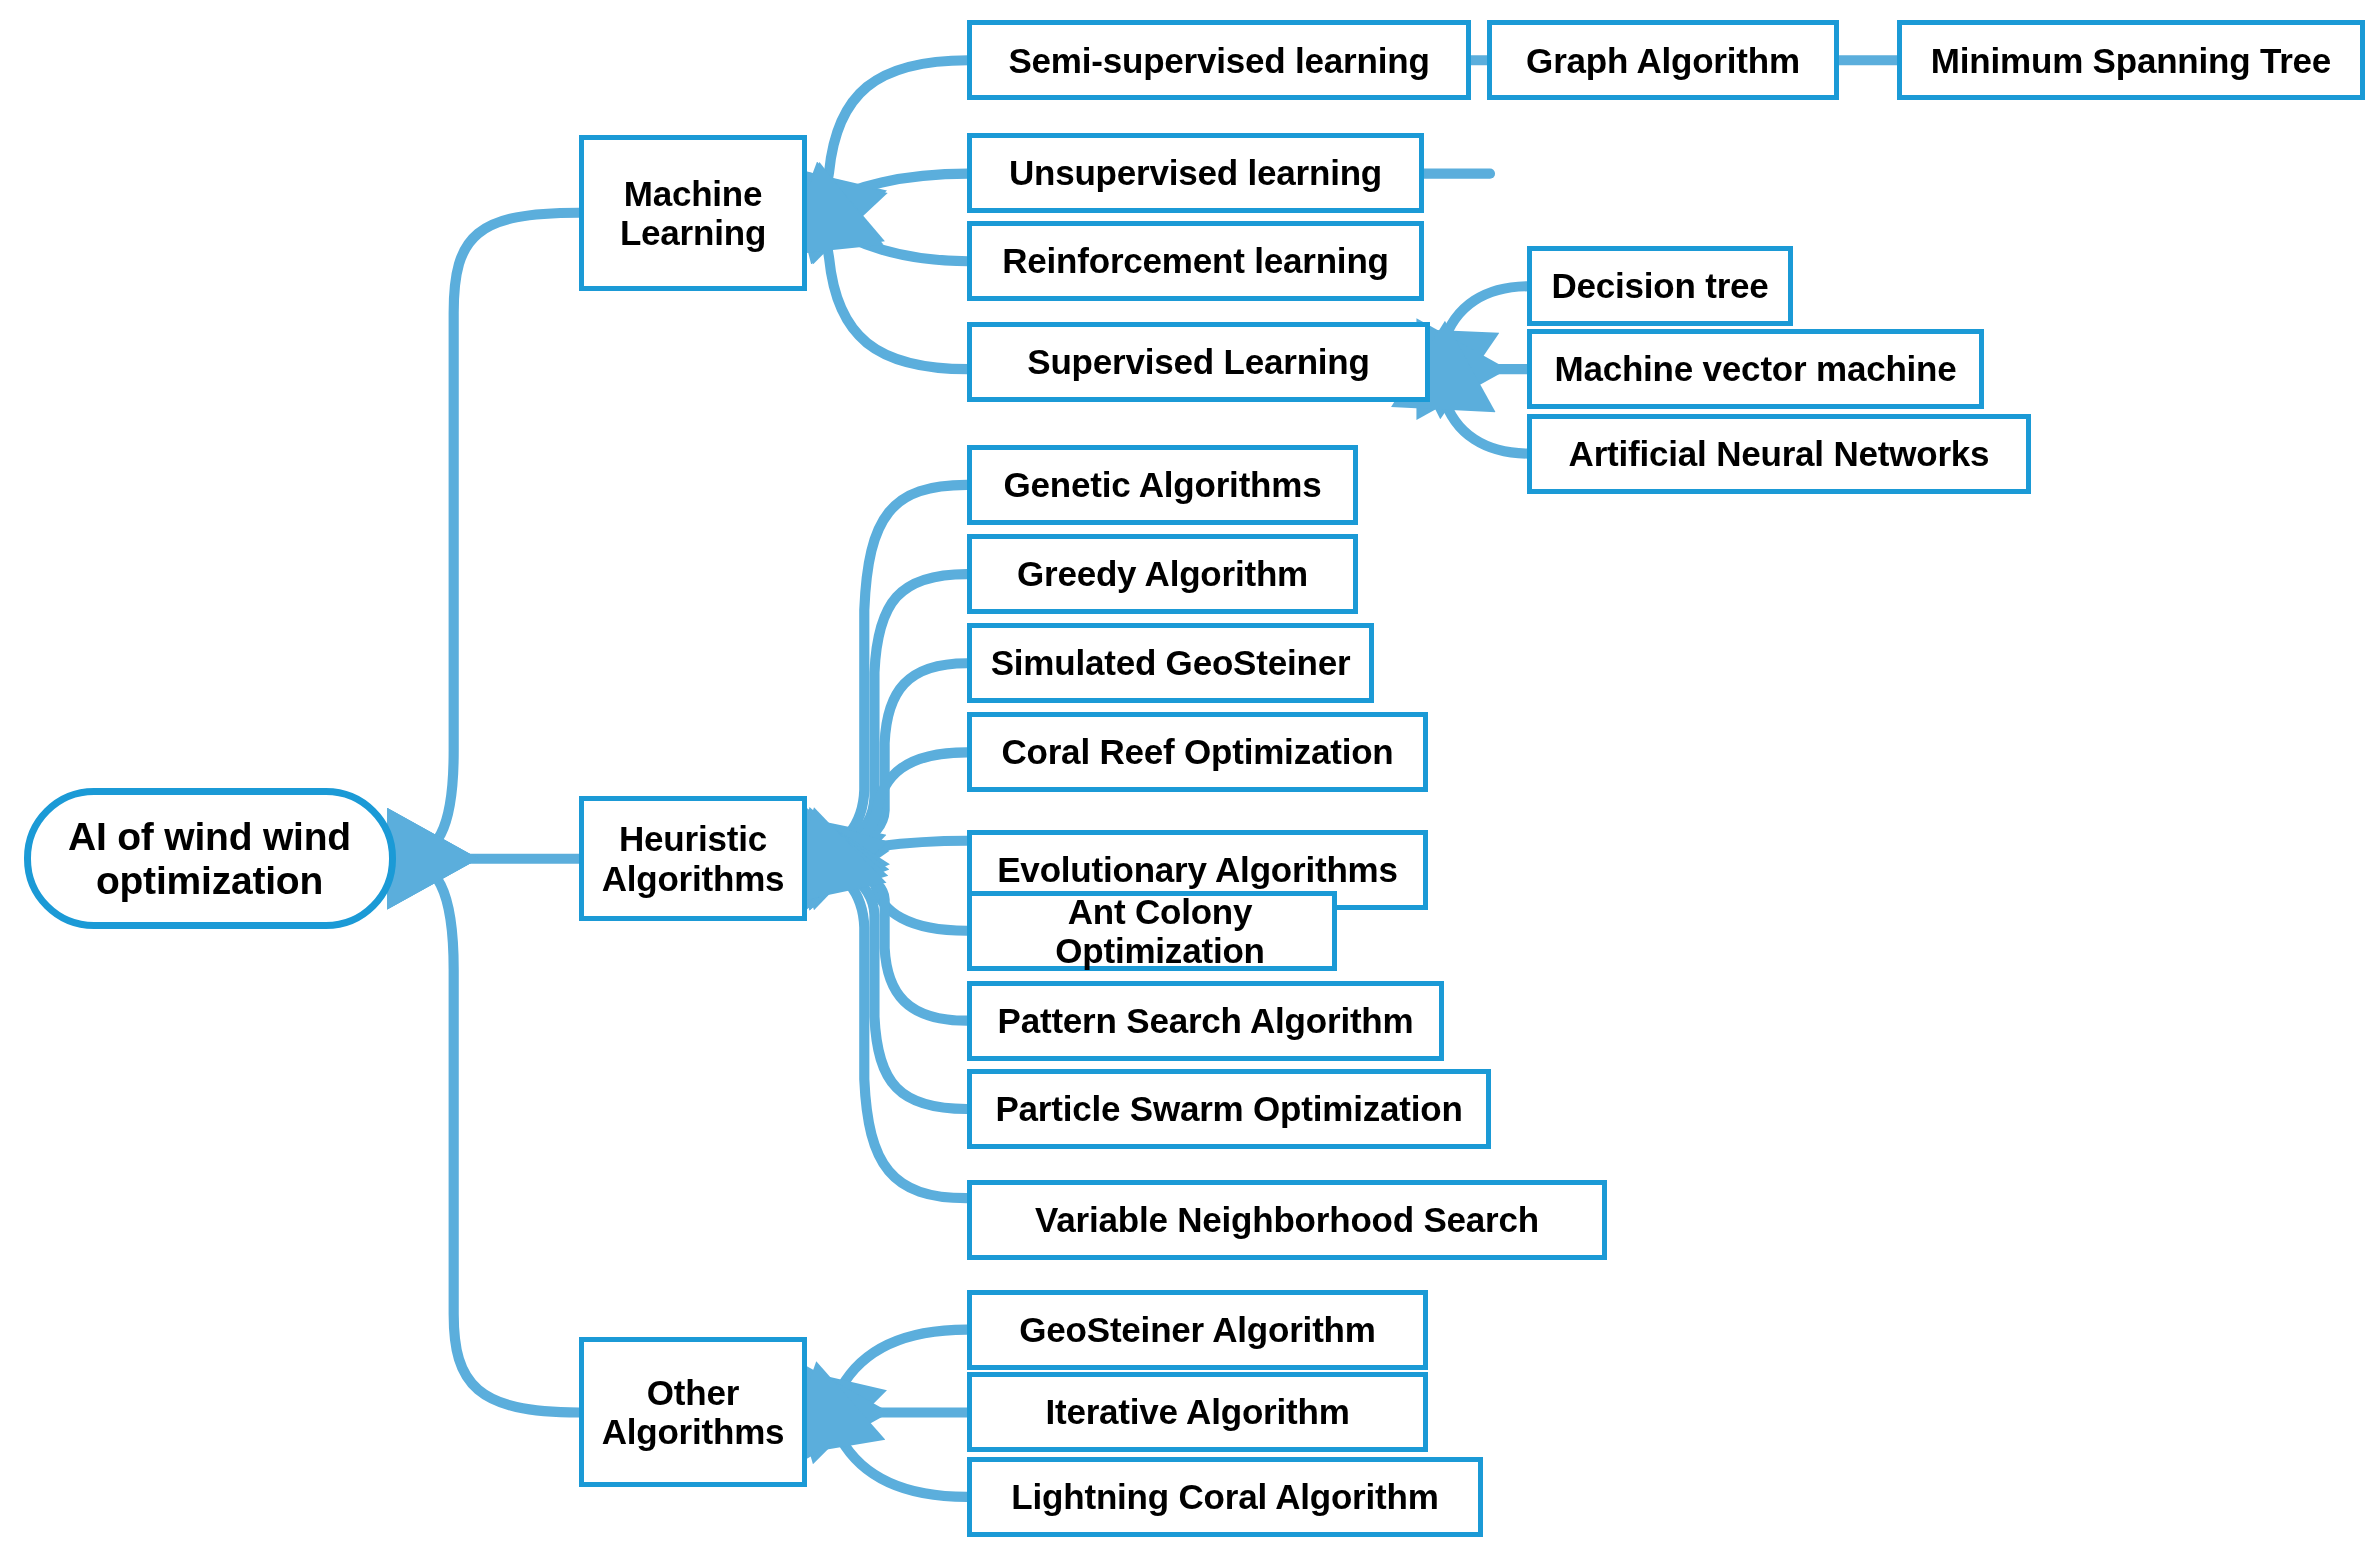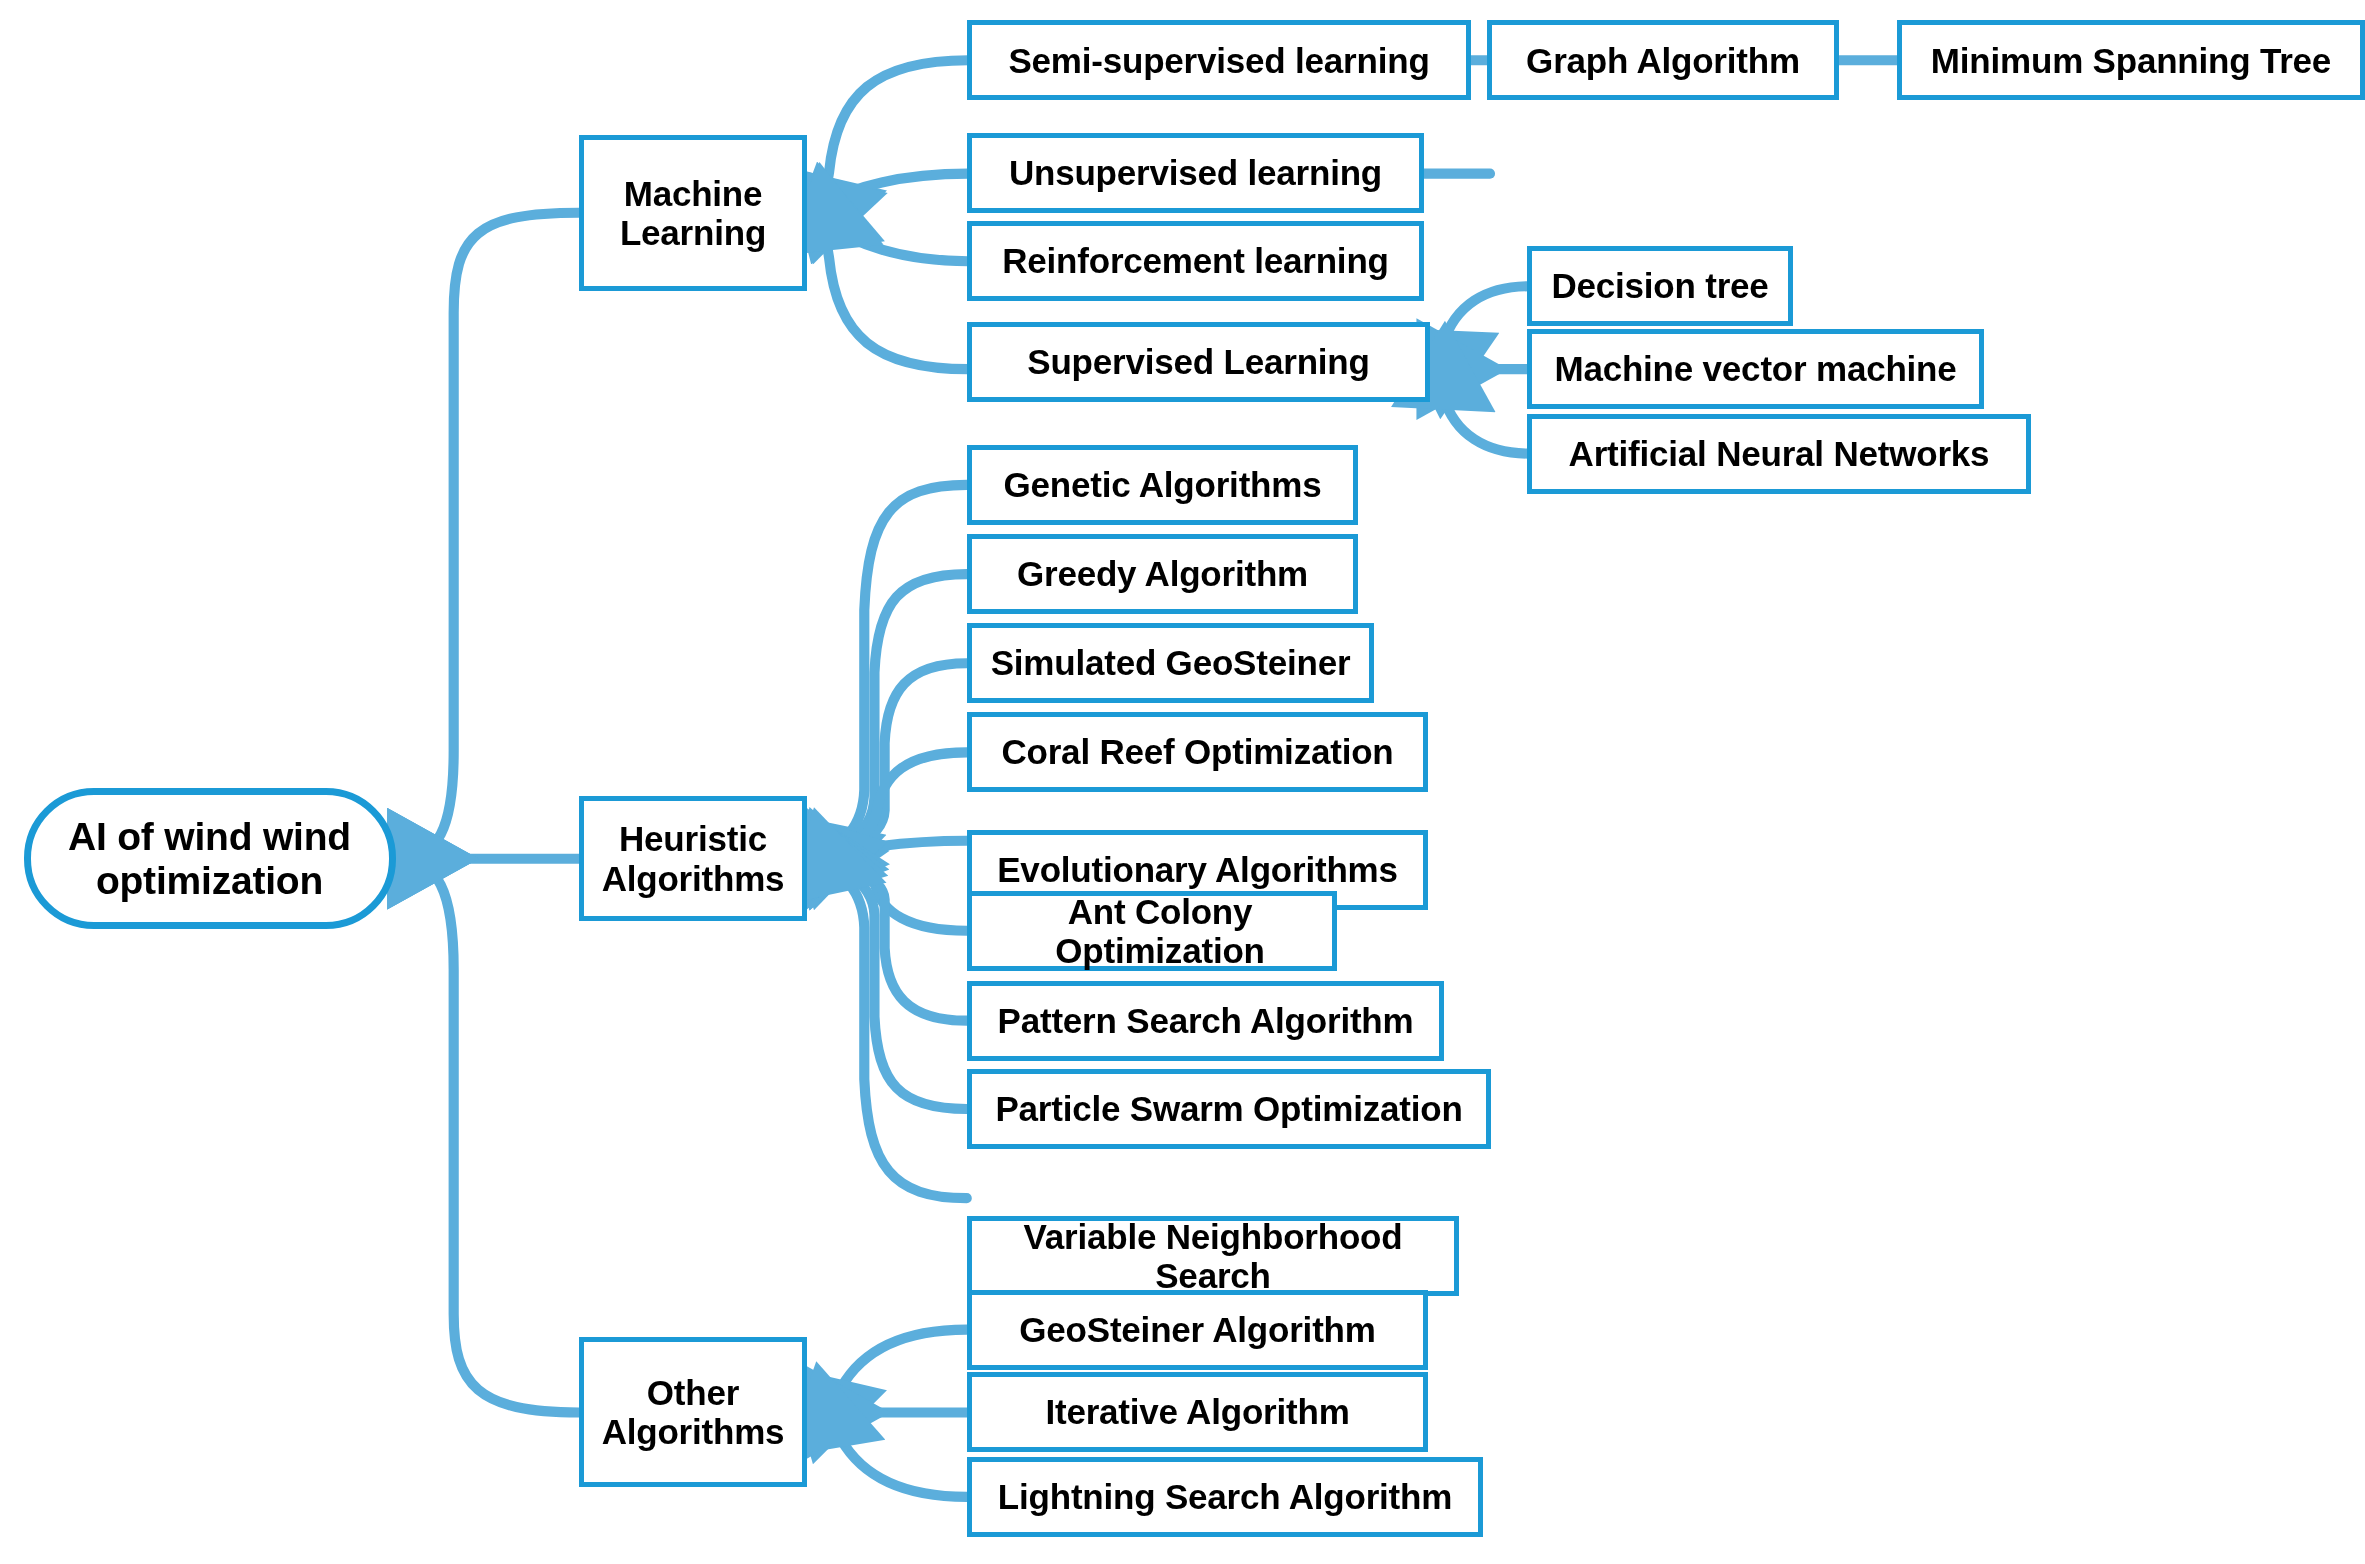--- a/index.html
+++ b/index.html
@@ -160,7 +160,7 @@
     <span>Particle Swarm Optimization</span>
   </div>
 
-  <div class="node leaf" style="left:967px;top:1216px;width:492px;height:80px;">
+  <div class="node leaf" style="left:967px;top:1180px;width:640px;height:80px;">
     <span>Variable Neighborhood Search</span>
   </div>
 

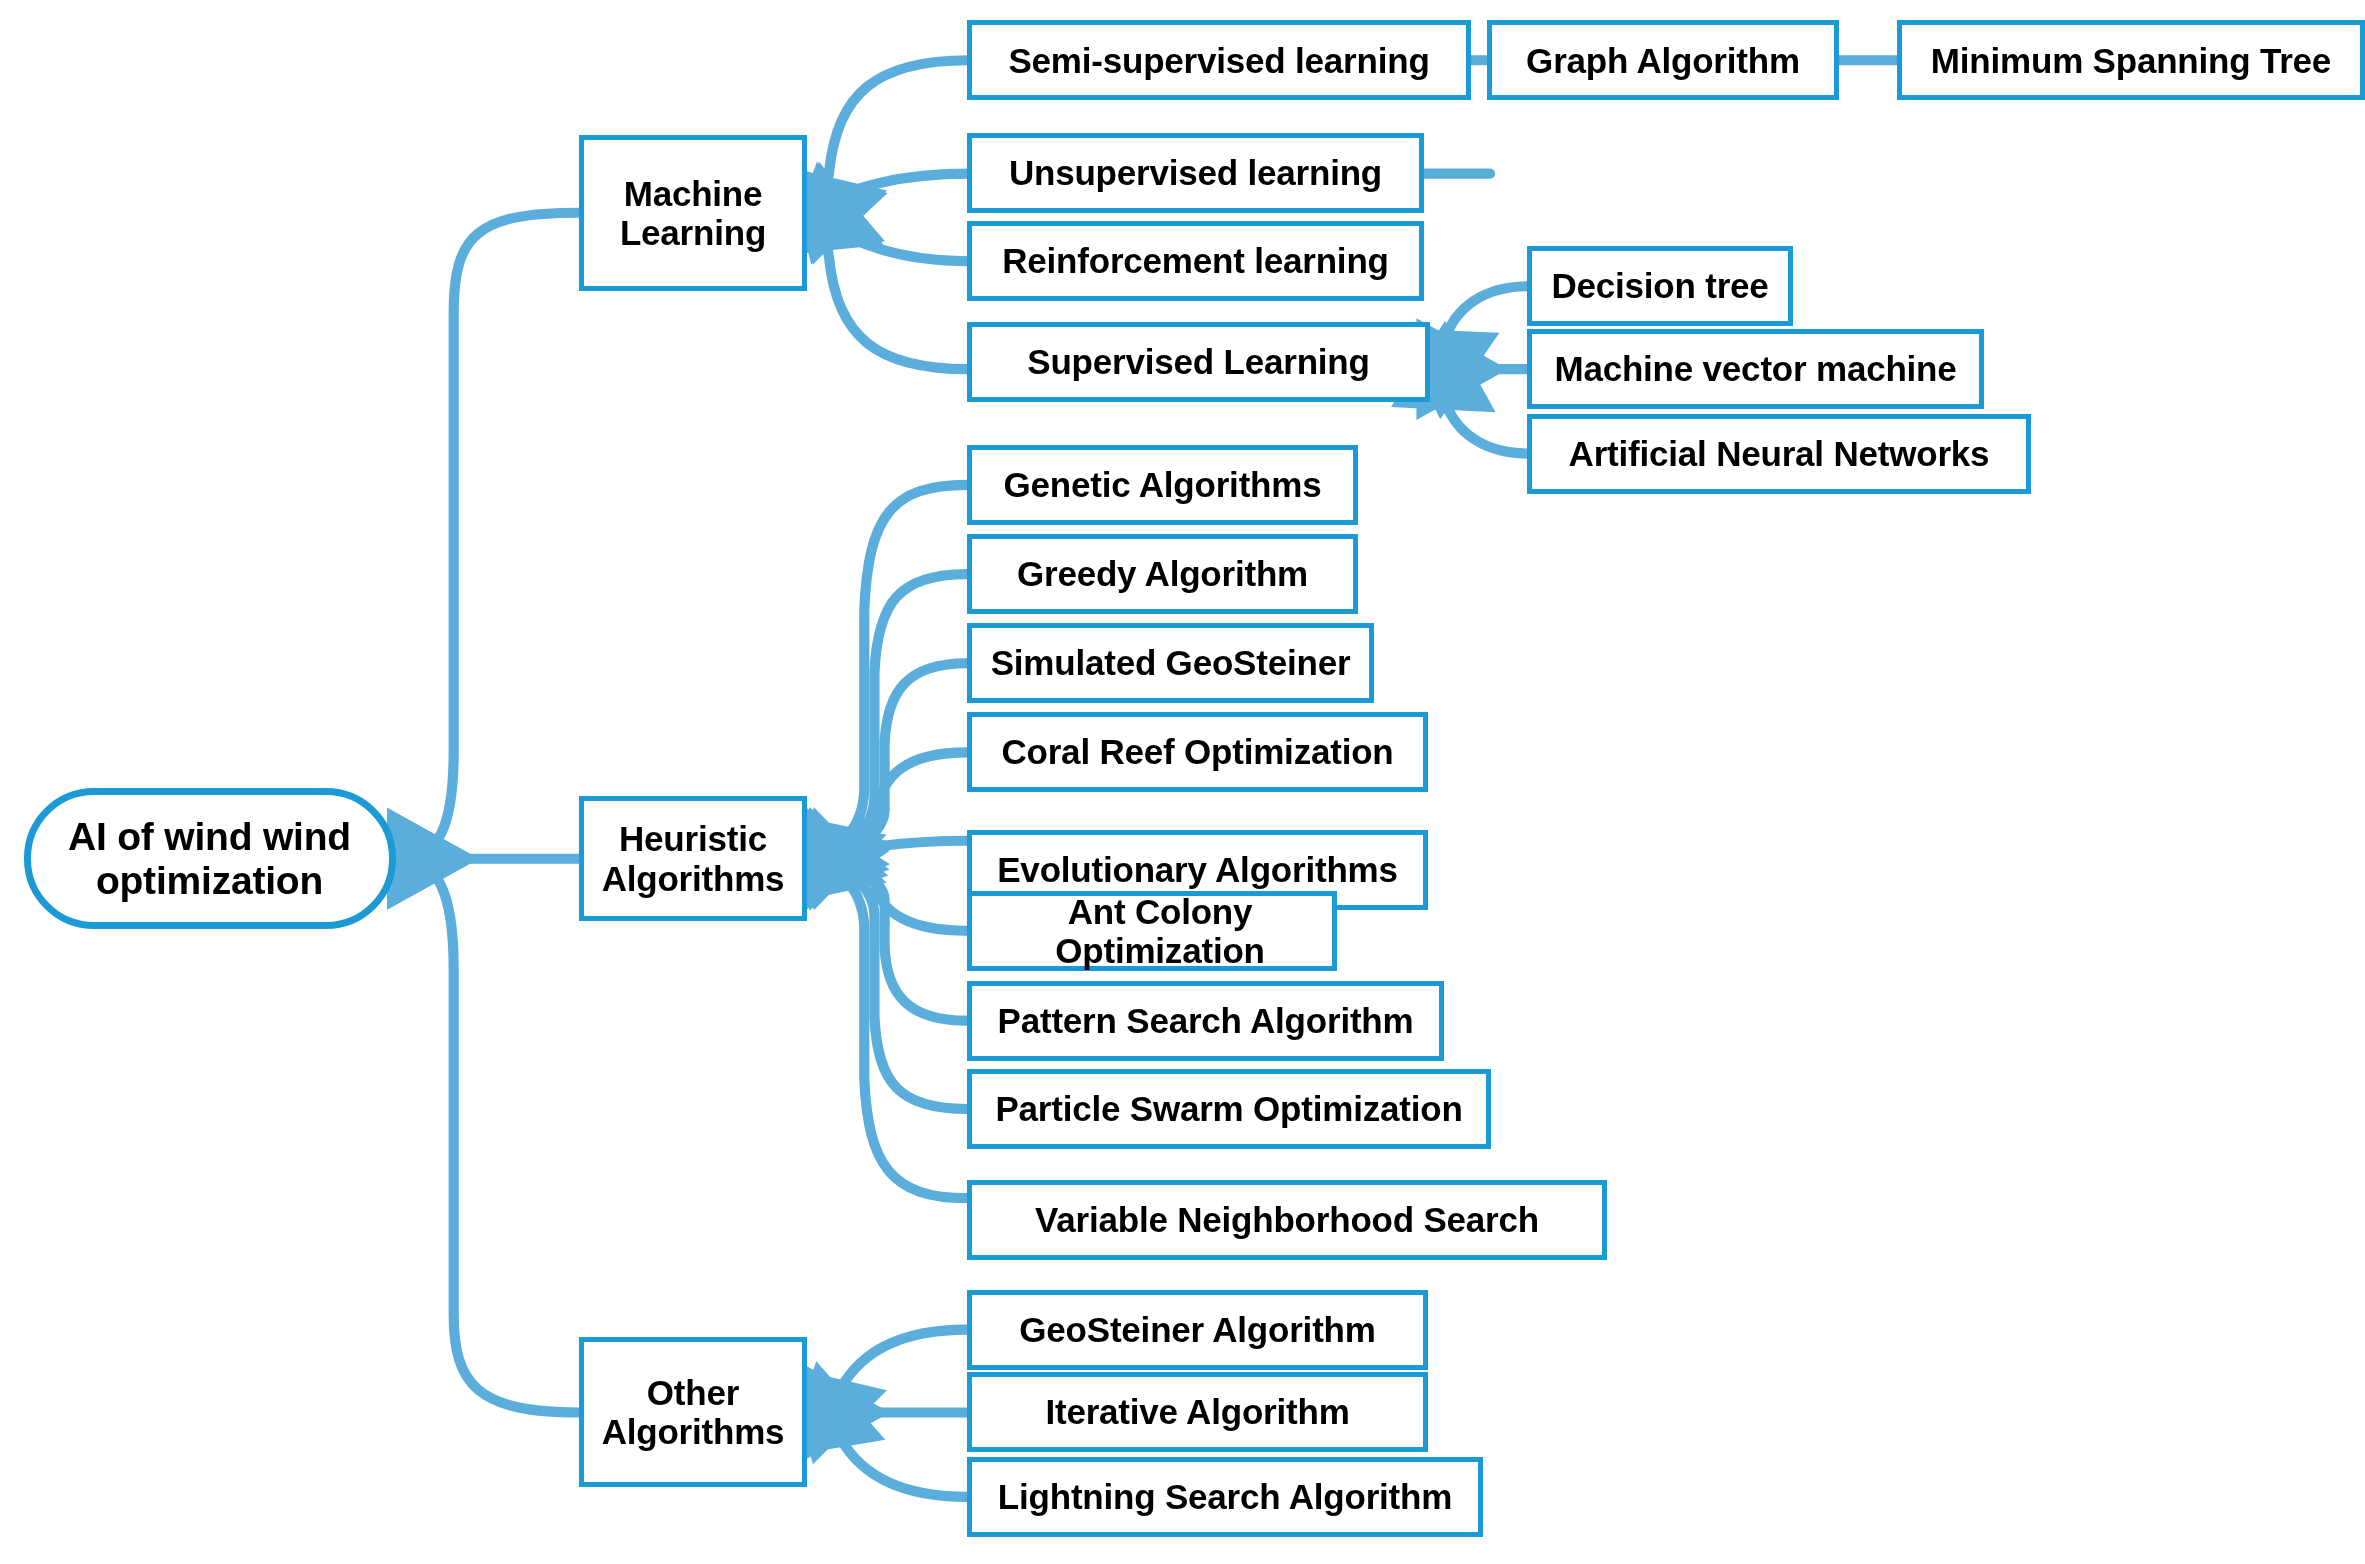--- a/index.html
+++ b/index.html
@@ -173,7 +173,7 @@
   </div>
 
   <div class="node leaf" style="left:967px;top:1457px;width:516px;height:80px;">
-    <span>Lightning Search Algorithm</span>
+    <span>Lightning Coral Algorithm</span>
   </div>
 
 </div>

